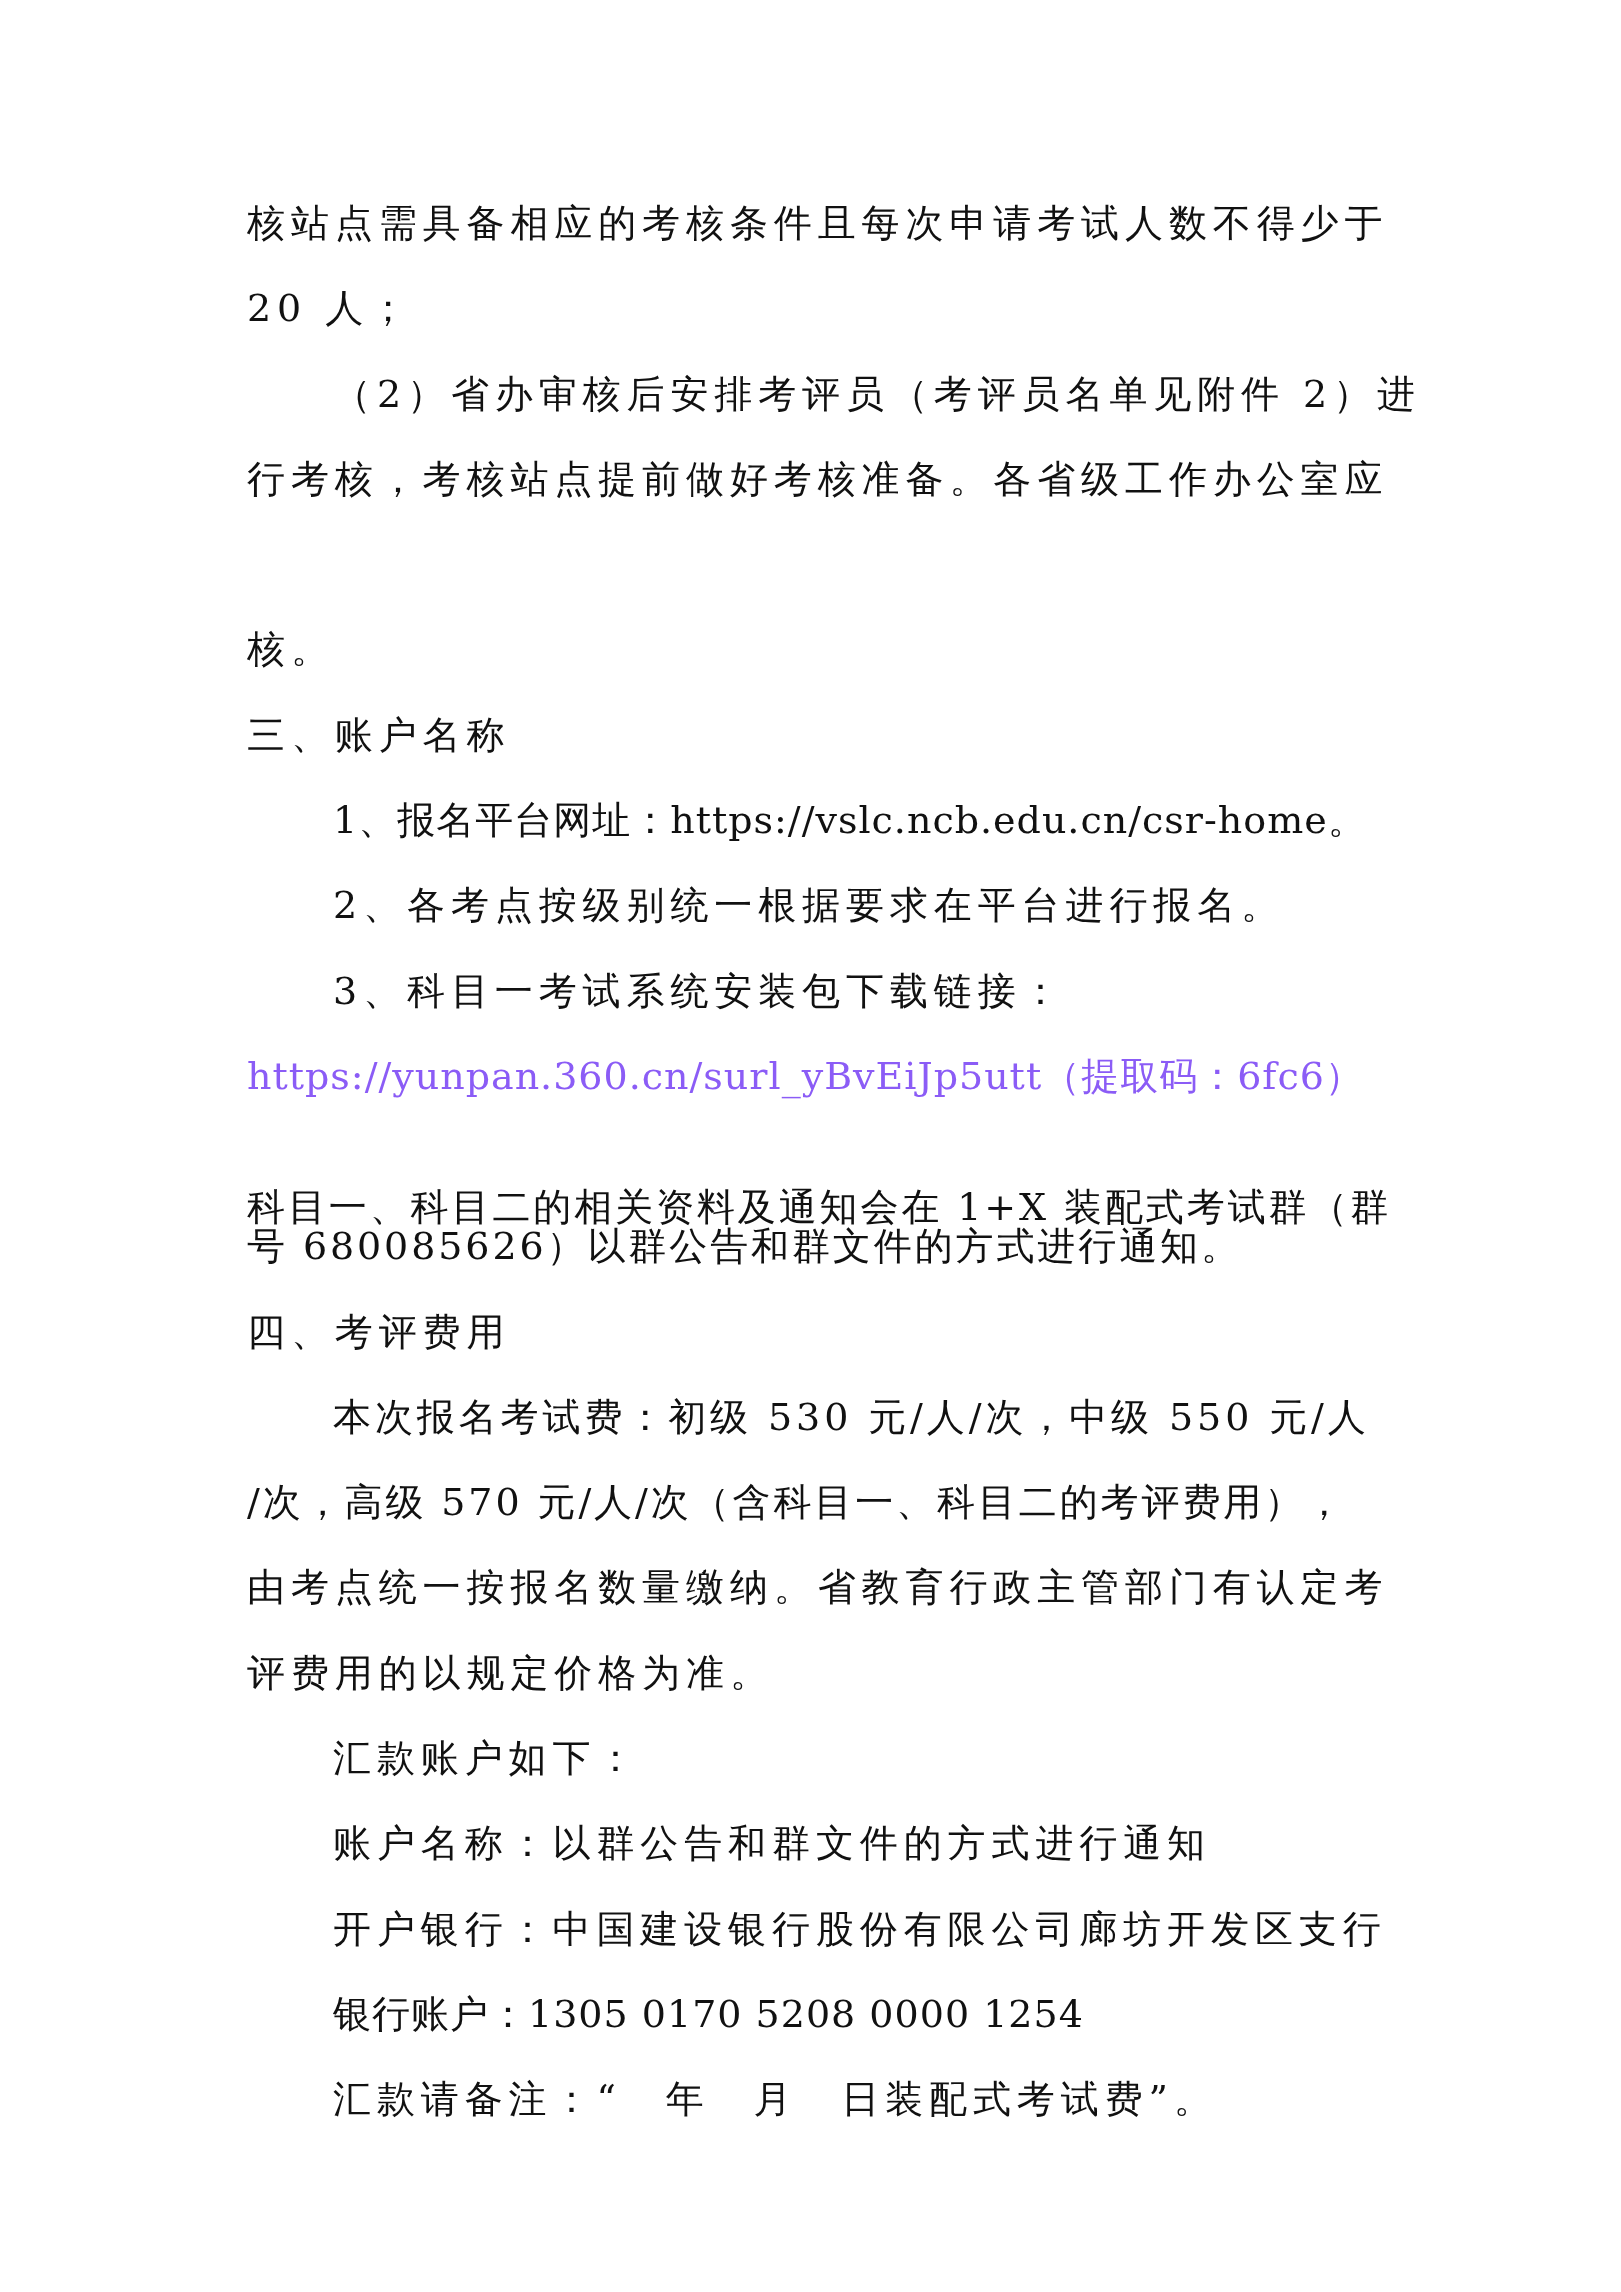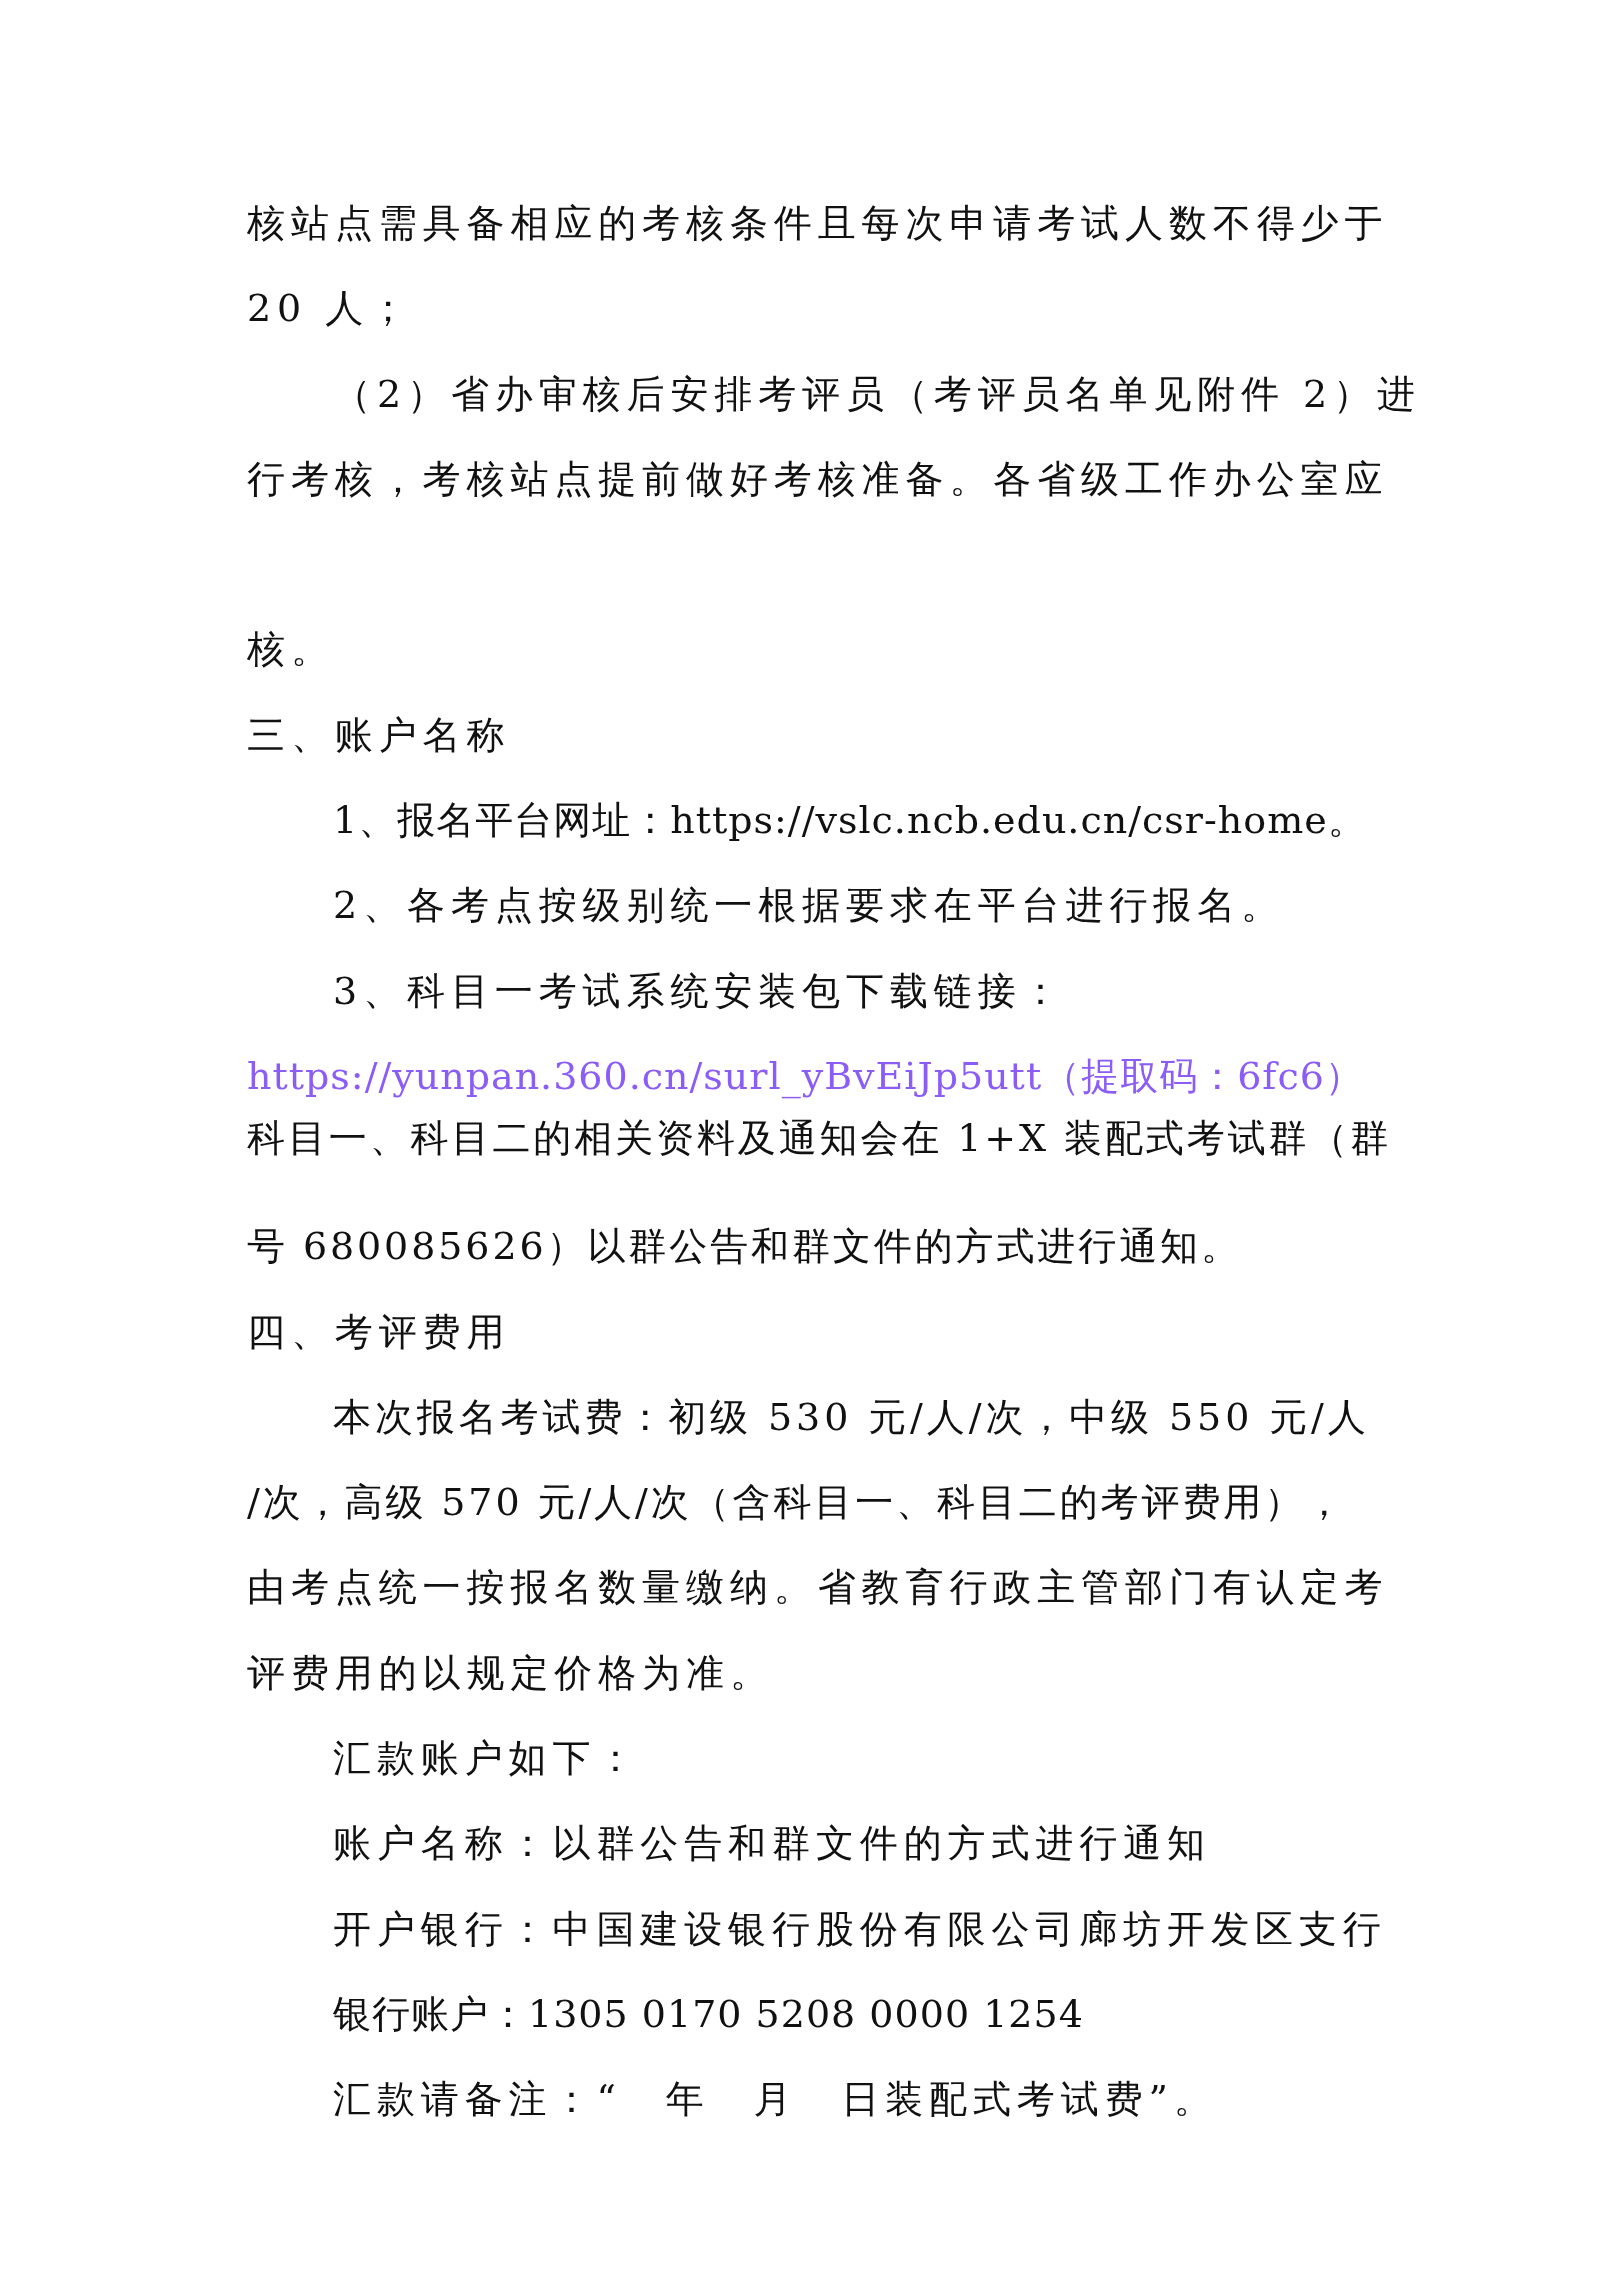--- a/index.html
+++ b/index.html
@@ -39,7 +39,7 @@
   <div class="line indent" style="top:876px">2、各考点按级别统一根据要求在平台进行报名。</div>
   <div class="line indent" style="top:962px">3、科目一考试系统安装包下载链接：</div>
   <div class="line red" style="top:1047px">https://yunpan.360.cn/surl_yBvEiJp5utt（提取码：6fc6）</div>
-  <div class="line" style="top:1109px; letter-spacing:2.9px">科目一、科目二的相关资料及通知会在 1+X 装配式考试群（群</div>
+  <div class="line" style="top:1178px; letter-spacing:2.9px">科目一、科目二的相关资料及通知会在 1+X 装配式考试群（群</div>
   <div class="line" style="top:1217px; letter-spacing:2.9px">号 680085626）以群公告和群文件的方式进行通知。</div>
 
   <div class="line" style="top:1303px">四、考评费用</div>

